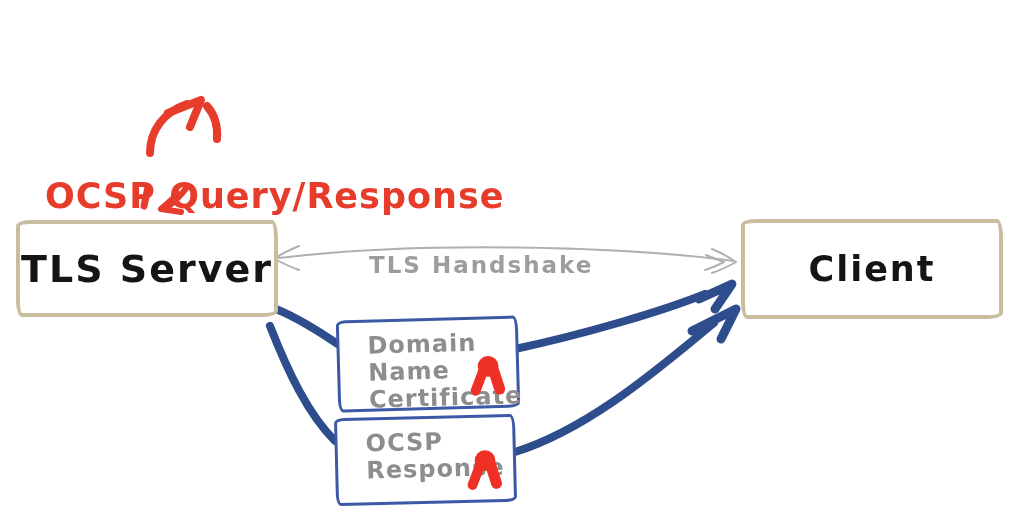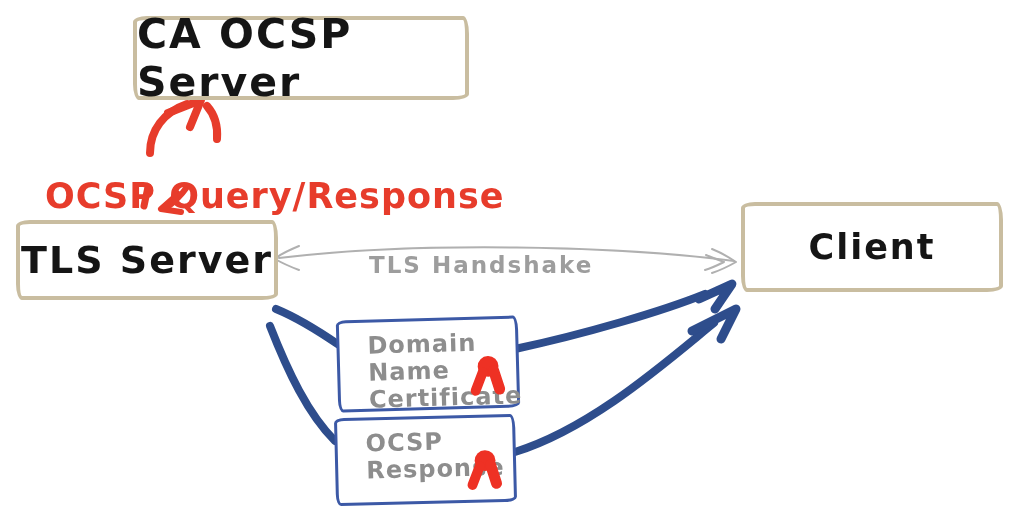--- a/index.html
+++ b/index.html
@@ -84,9 +84,6 @@
     </g>
   </svg>
 
-  <div class="box tan box-ca">
-    <span>CA OCSP Server</span>
-  </div>
 
   <div class="box tan box-tls">
     <span>TLS Server</span>

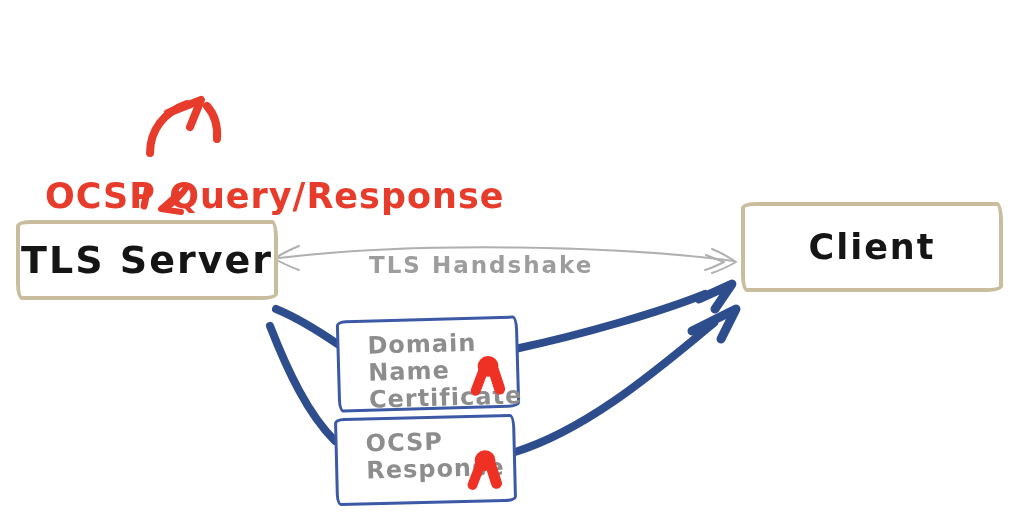--- a/index.html
+++ b/index.html
@@ -27,7 +27,7 @@
     justify-content: flex-start; align-items: flex-start;
   }
   .box-ca     { left: 133px; top: 16px;  width: 336px; height: 84px; font-size: 41px; letter-spacing: 2px; }
-  .box-tls    { left: 16px;  top: 220px; width: 262px; height: 80px; font-size: 38px; letter-spacing: 2px; }
+  .box-tls    { left: 16px;  top: 220px; width: 262px; height: 97px; font-size: 38px; letter-spacing: 2px; }
   .box-client { left: 741px; top: 202px; width: 262px; height: 90px; font-size: 35px; letter-spacing: 2px; }
   .box-domain { left: 337px; top: 318px; width: 182px; height: 92px; transform: rotate(-1.6deg); }
   .box-ocsp   { left: 335px; top: 416px; width: 181px; height: 88px; transform: rotate(-1.4deg); }

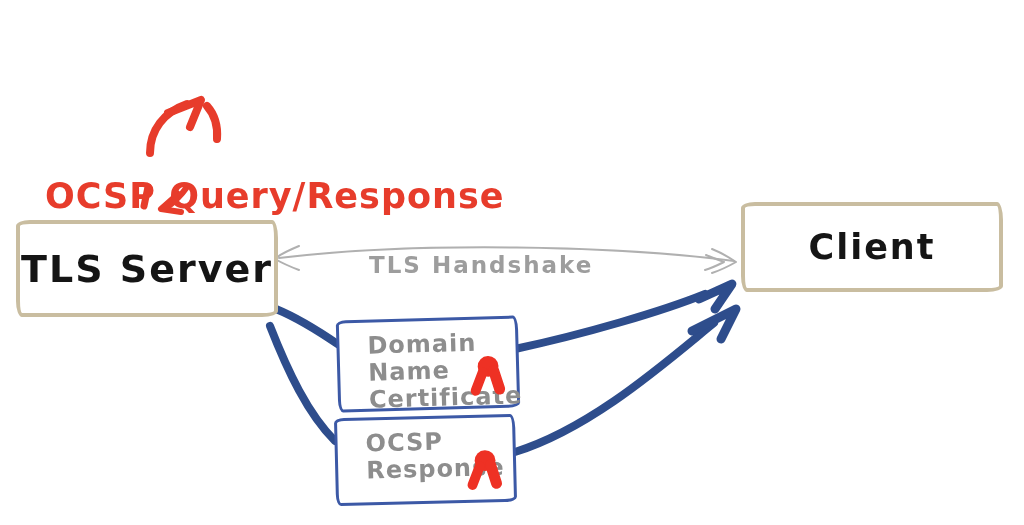--- a/index.html
+++ b/index.html
@@ -28,7 +28,7 @@
   }
   .box-ca     { left: 133px; top: 16px;  width: 336px; height: 84px; font-size: 41px; letter-spacing: 2px; }
   .box-tls    { left: 16px;  top: 220px; width: 262px; height: 97px; font-size: 38px; letter-spacing: 2px; }
-  .box-client { left: 741px; top: 202px; width: 262px; height: 90px; font-size: 35px; letter-spacing: 2px; }
+  .box-client { left: 741px; top: 219px; width: 262px; height: 100px; font-size: 35px; letter-spacing: 2px; }
   .box-domain { left: 337px; top: 318px; width: 182px; height: 92px; transform: rotate(-1.6deg); }
   .box-ocsp   { left: 335px; top: 416px; width: 181px; height: 88px; transform: rotate(-1.4deg); }
   .small-label {

